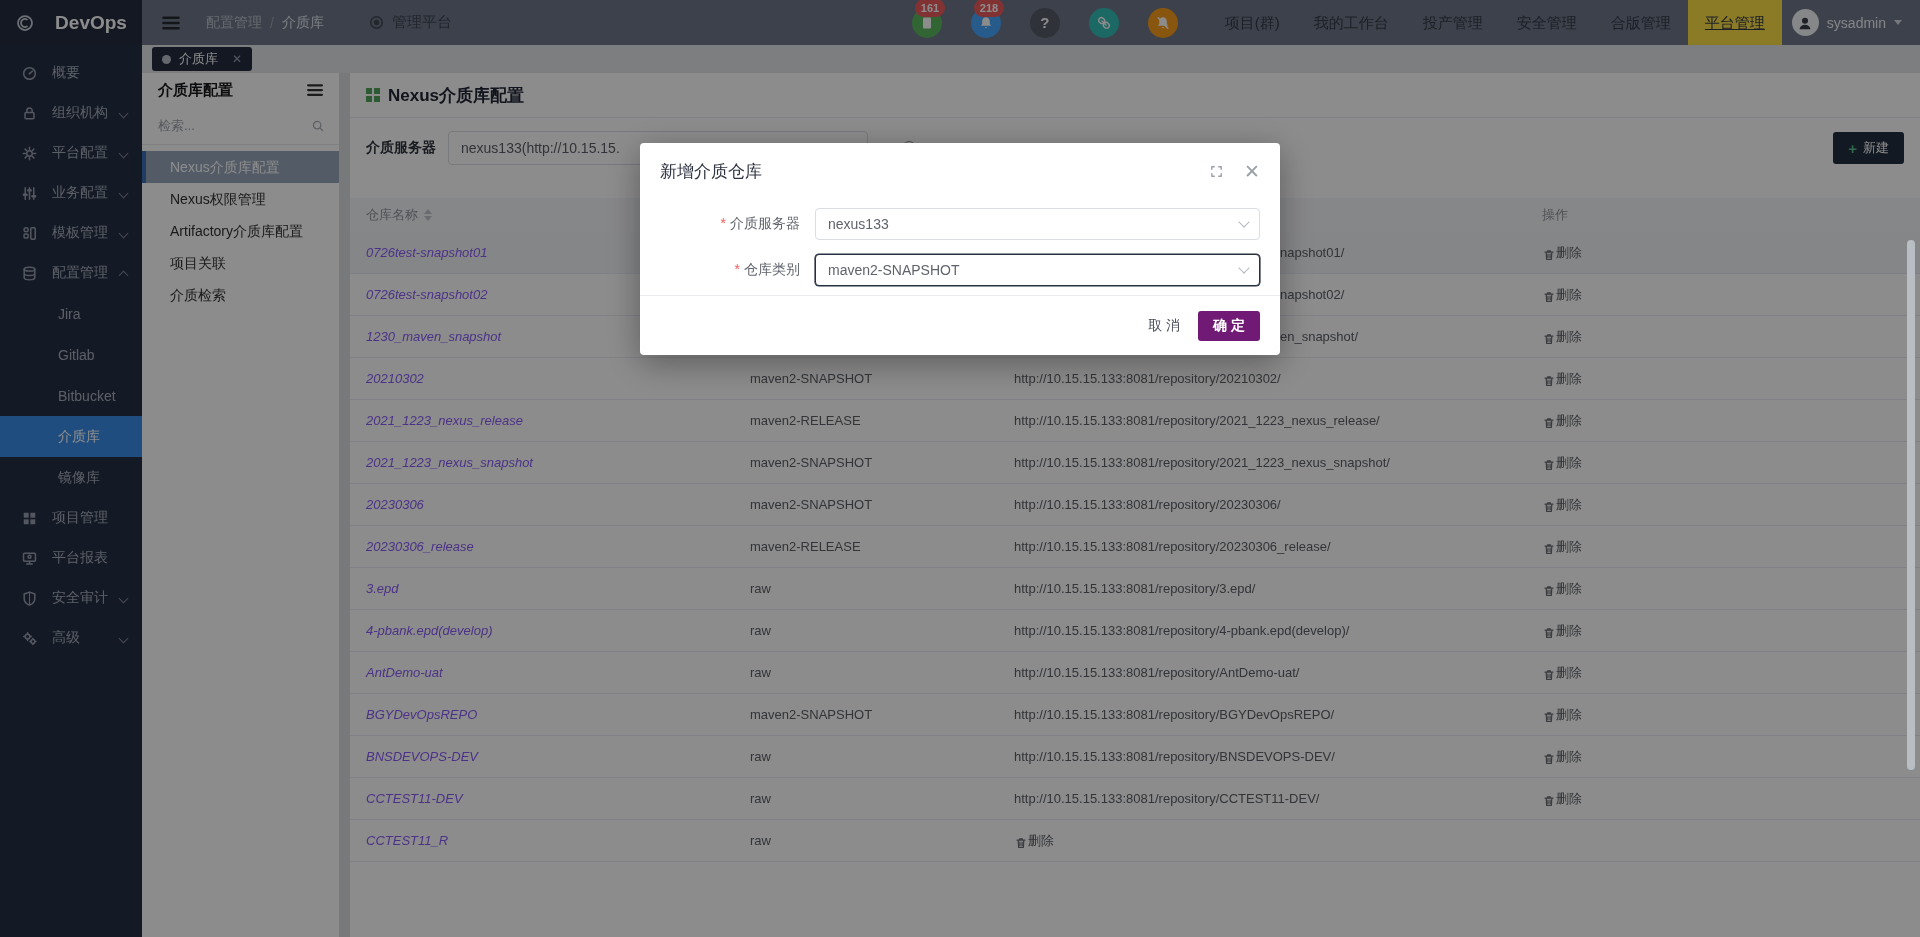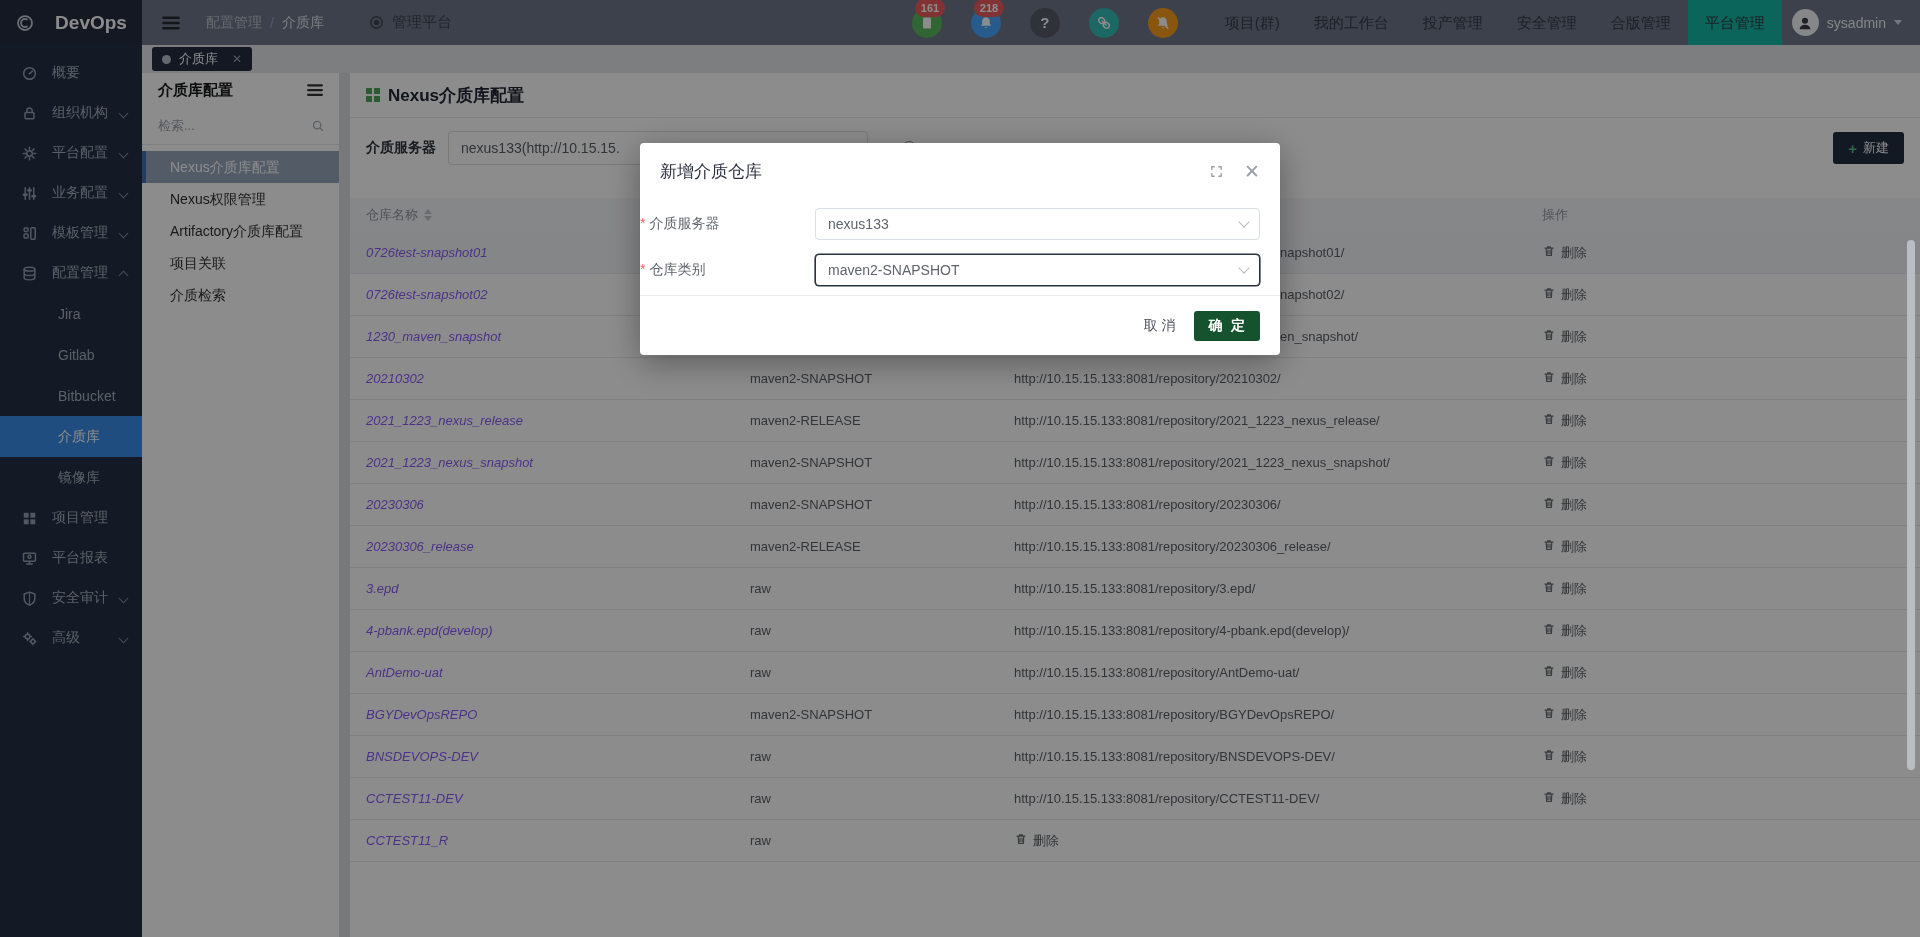--- a/index.html
+++ b/index.html
@@ -24,7 +24,7 @@
   .qmark { font-weight:bold; font-size:15px; font-family:"Liberation Sans",sans-serif; }
   .menu { display:flex; height:45px; }
   .menu-item { padding:0 17px; line-height:45px; color:#343b47; font-size:15px; cursor:pointer; white-space:nowrap; }
-  .menu-item.active { background:#14b8a6; }
+  .menu-item.active { background:#fde047;text-decoration:underline; }
   .user { display:flex; align-items:center; gap:8px; padding:0 18px 0 10px; cursor:pointer; }
   .avatar { width:27px; height:27px; background:#f4f6f9; border-radius:50%; display:flex; align-items:center; justify-content:center; color:#3a3f4a; font-size:18px; overflow:hidden; }
   .username { color:#eef1f6; font-size:14px; }

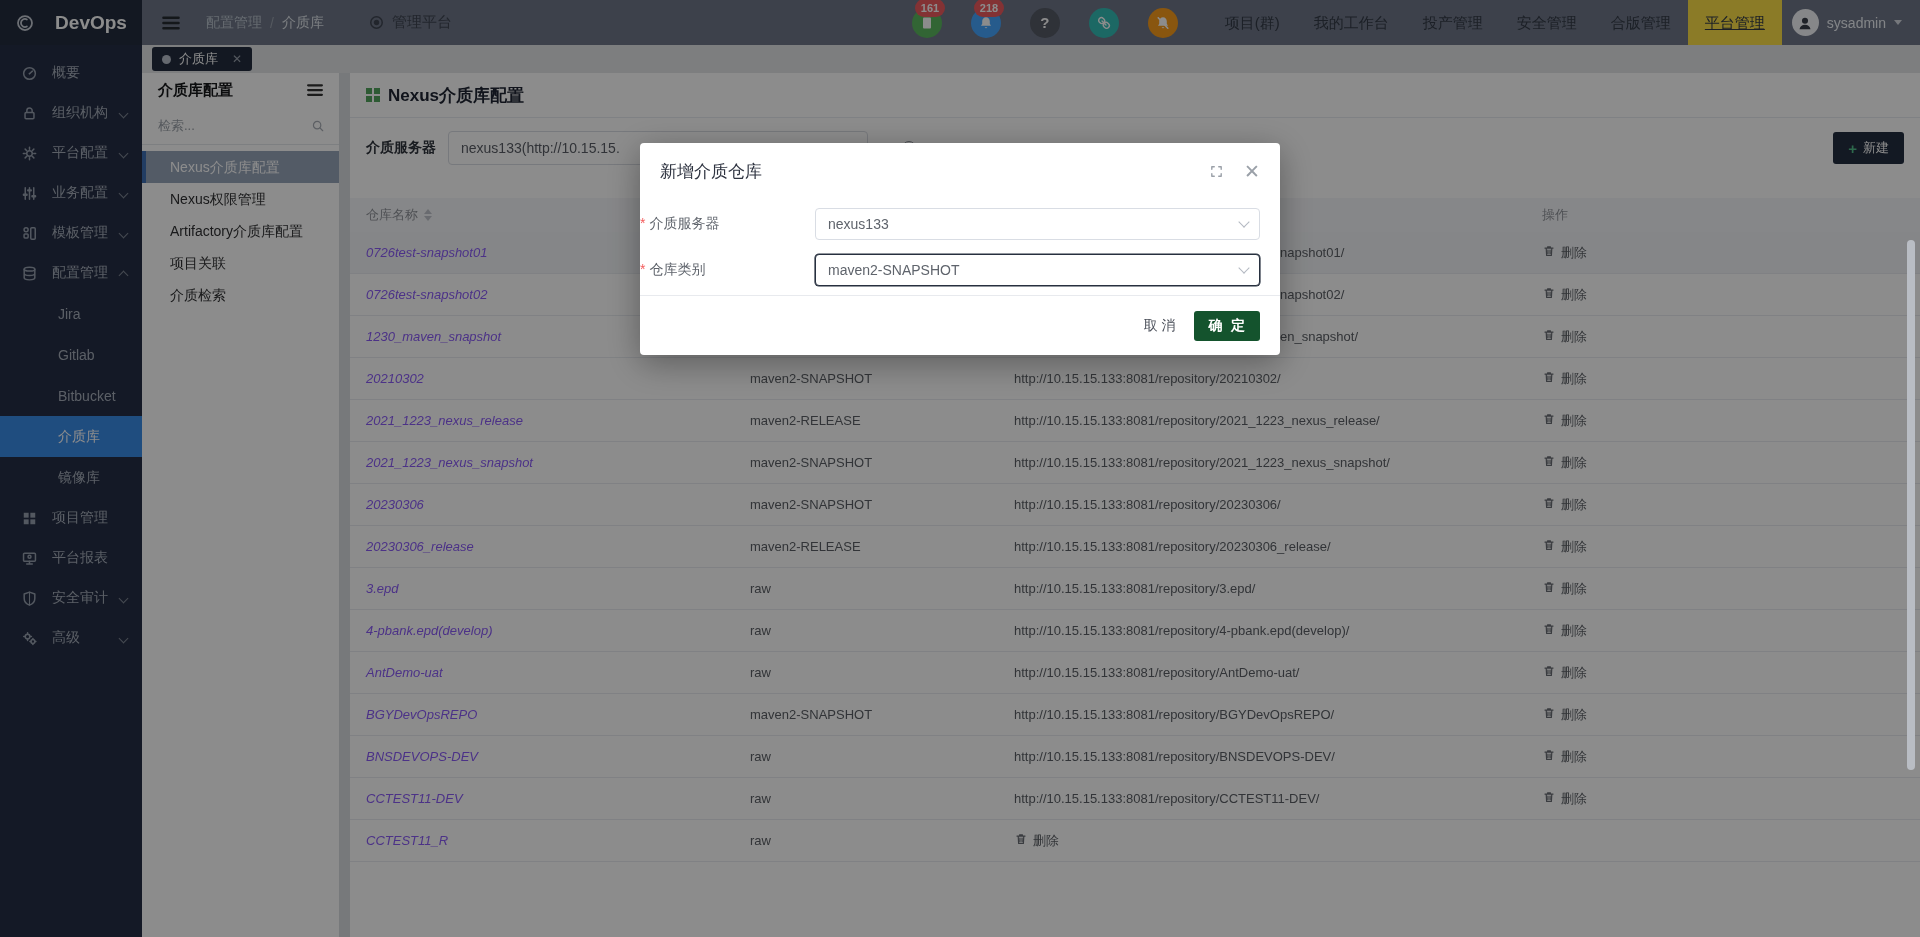--- a/index.html
+++ b/index.html
@@ -101,7 +101,7 @@
   .modal-close { font-size:19px; line-height:1; cursor:pointer; font-family:"DejaVu Sans",sans-serif; }
   .modal-body { padding-top:25px; }
   .frow { display:flex; align-items:center; margin-bottom:14px; }
-  .flabel { width:160px; font-size:14px; color:#5f646c; flex:none; }
+  .flabel { width:160px; text-align:right; font-size:14px; color:#5f646c; flex:none; }
   .req { color:#f45c5c; margin-right:4px; }
   .fctrl { margin-left:15px; width:445px; height:32px; border:1px solid #d9dde4; border-radius:4px; display:flex; align-items:center; padding:0 12px; font-size:14px; color:#5f646c; position:relative; background:#fff; }
   .fctrl.focused { border-color:#27303f; box-shadow:0 0 0 0.6px #27303f; }

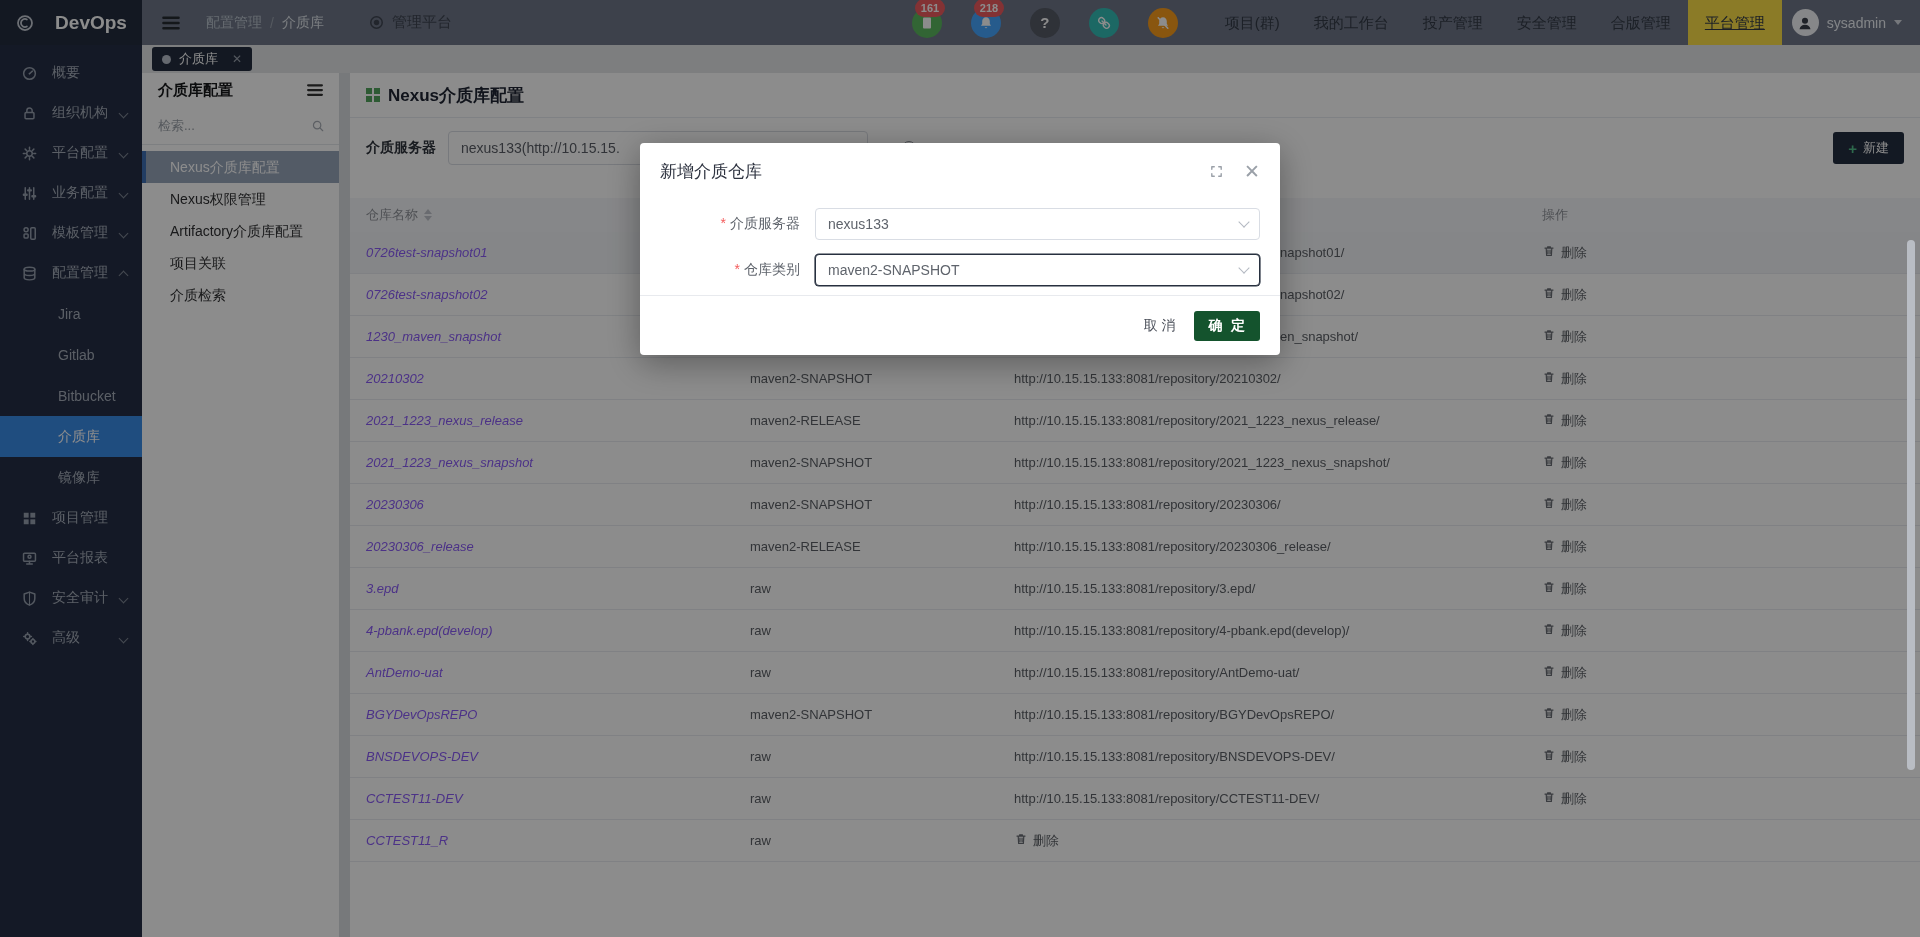--- a/index.html
+++ b/index.html
@@ -87,7 +87,7 @@
   .sorter i { width:0; height:0; border-left:4px solid transparent; border-right:4px solid transparent; }
   .sorter .up { border-bottom:5px solid #c0c4cc; }
   .sorter .dn { border-top:5px solid #c0c4cc; }
-  .op-del { display:flex; align-items:flex-start; gap:5px; cursor:pointer; color:#5c6066; }
+  .op-del { display:flex; align-items:flex-end; cursor:pointer; color:#5c6066; }
   .op-del .icon { font-size:14px; color:#6a6e75; }
 
   

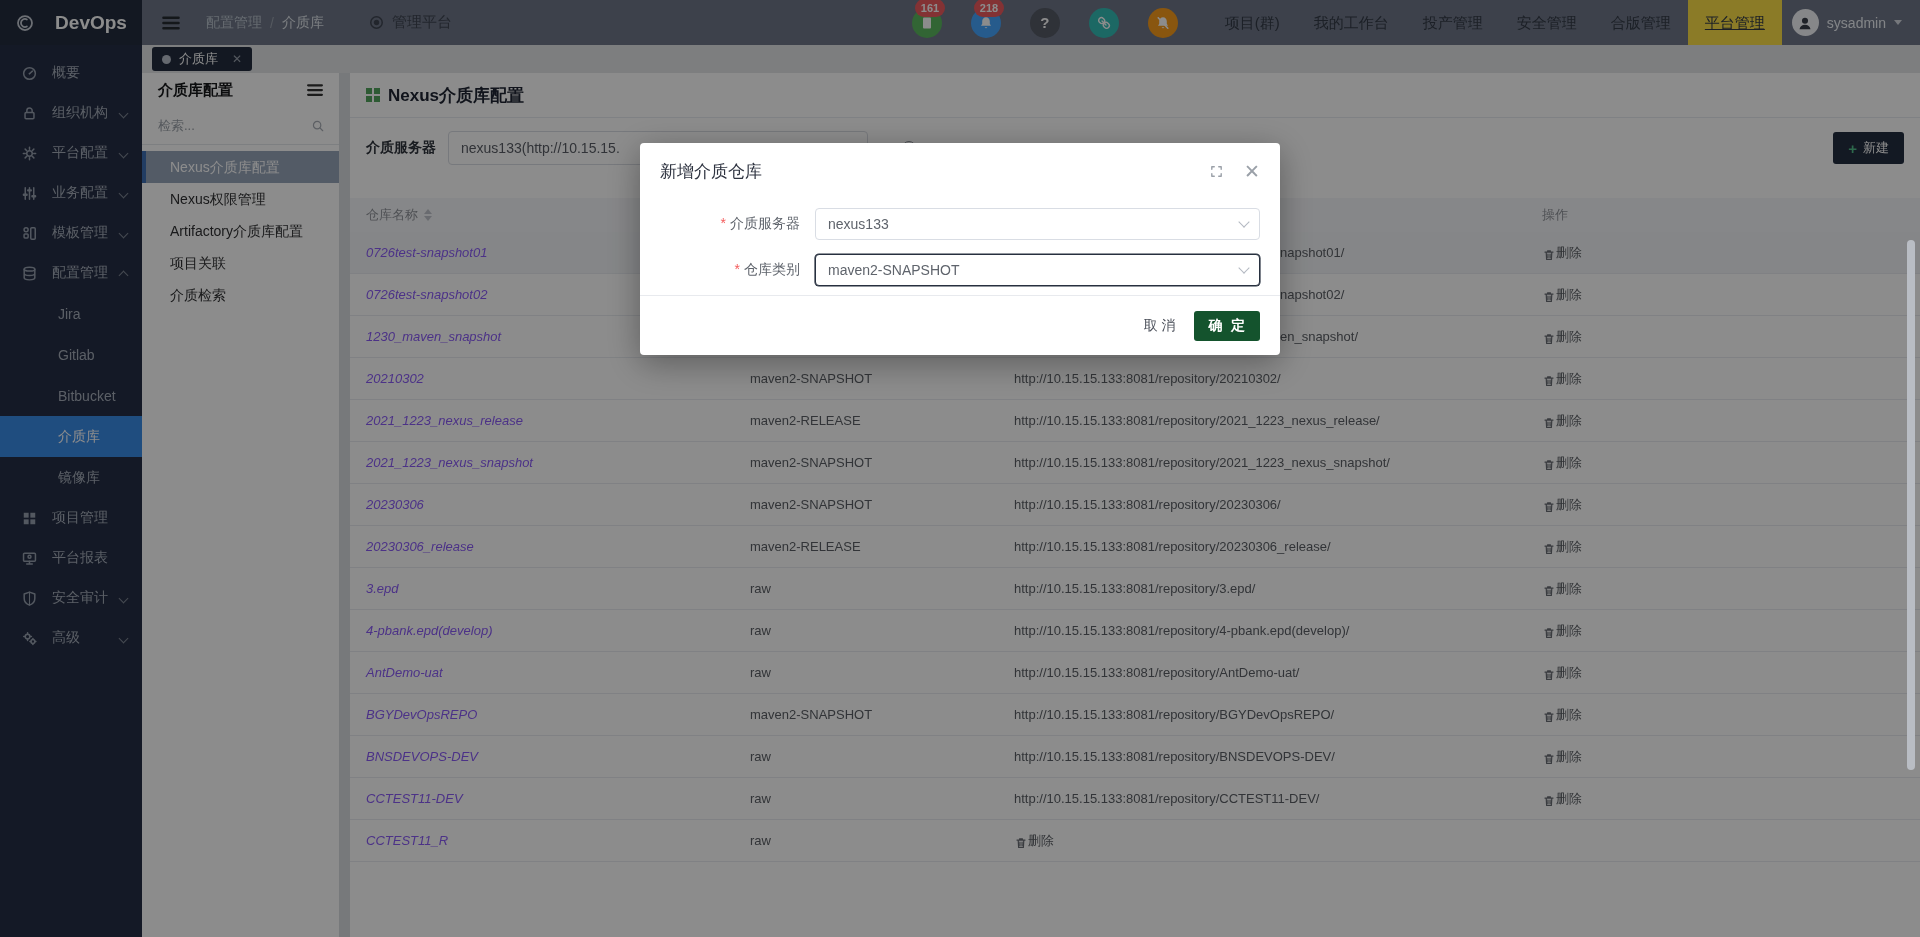--- a/index.html
+++ b/index.html
@@ -108,7 +108,7 @@
   .fctrl .sel-caret { position:absolute; right:11px; top:11px; width:8px; height:8px; border-right:1.4px solid #b4b9c2; border-bottom:1.4px solid #b4b9c2; transform:rotate(45deg); margin-top:-2px; }
   .modal-foot { position:absolute; bottom:0; left:0; right:0; height:60px; border-top:1px solid #e8eaee; display:flex; align-items:center; justify-content:flex-end; padding-right:20px; gap:18px; }
   .btn-cancel { background:none; border:none; color:#4a4f59; font-size:14px; cursor:pointer; font-family:inherit; }
-  .btn-ok { background:#14532d; color:#fff; border:none; border-radius:3px; height:30px; padding:0 15px; font-size:14px; cursor:pointer; font-family:Liberation Mono, monospace; font-weight:bold; }
+  .btn-ok { background:#701a75; color:#fff; border:none; border-radius:3px; height:30px; padding:0 15px; font-size:14px; cursor:pointer; font-family:Liberation Sans, sans-serif; font-weight:bold; }
 </style>
 </head>
 <body>

